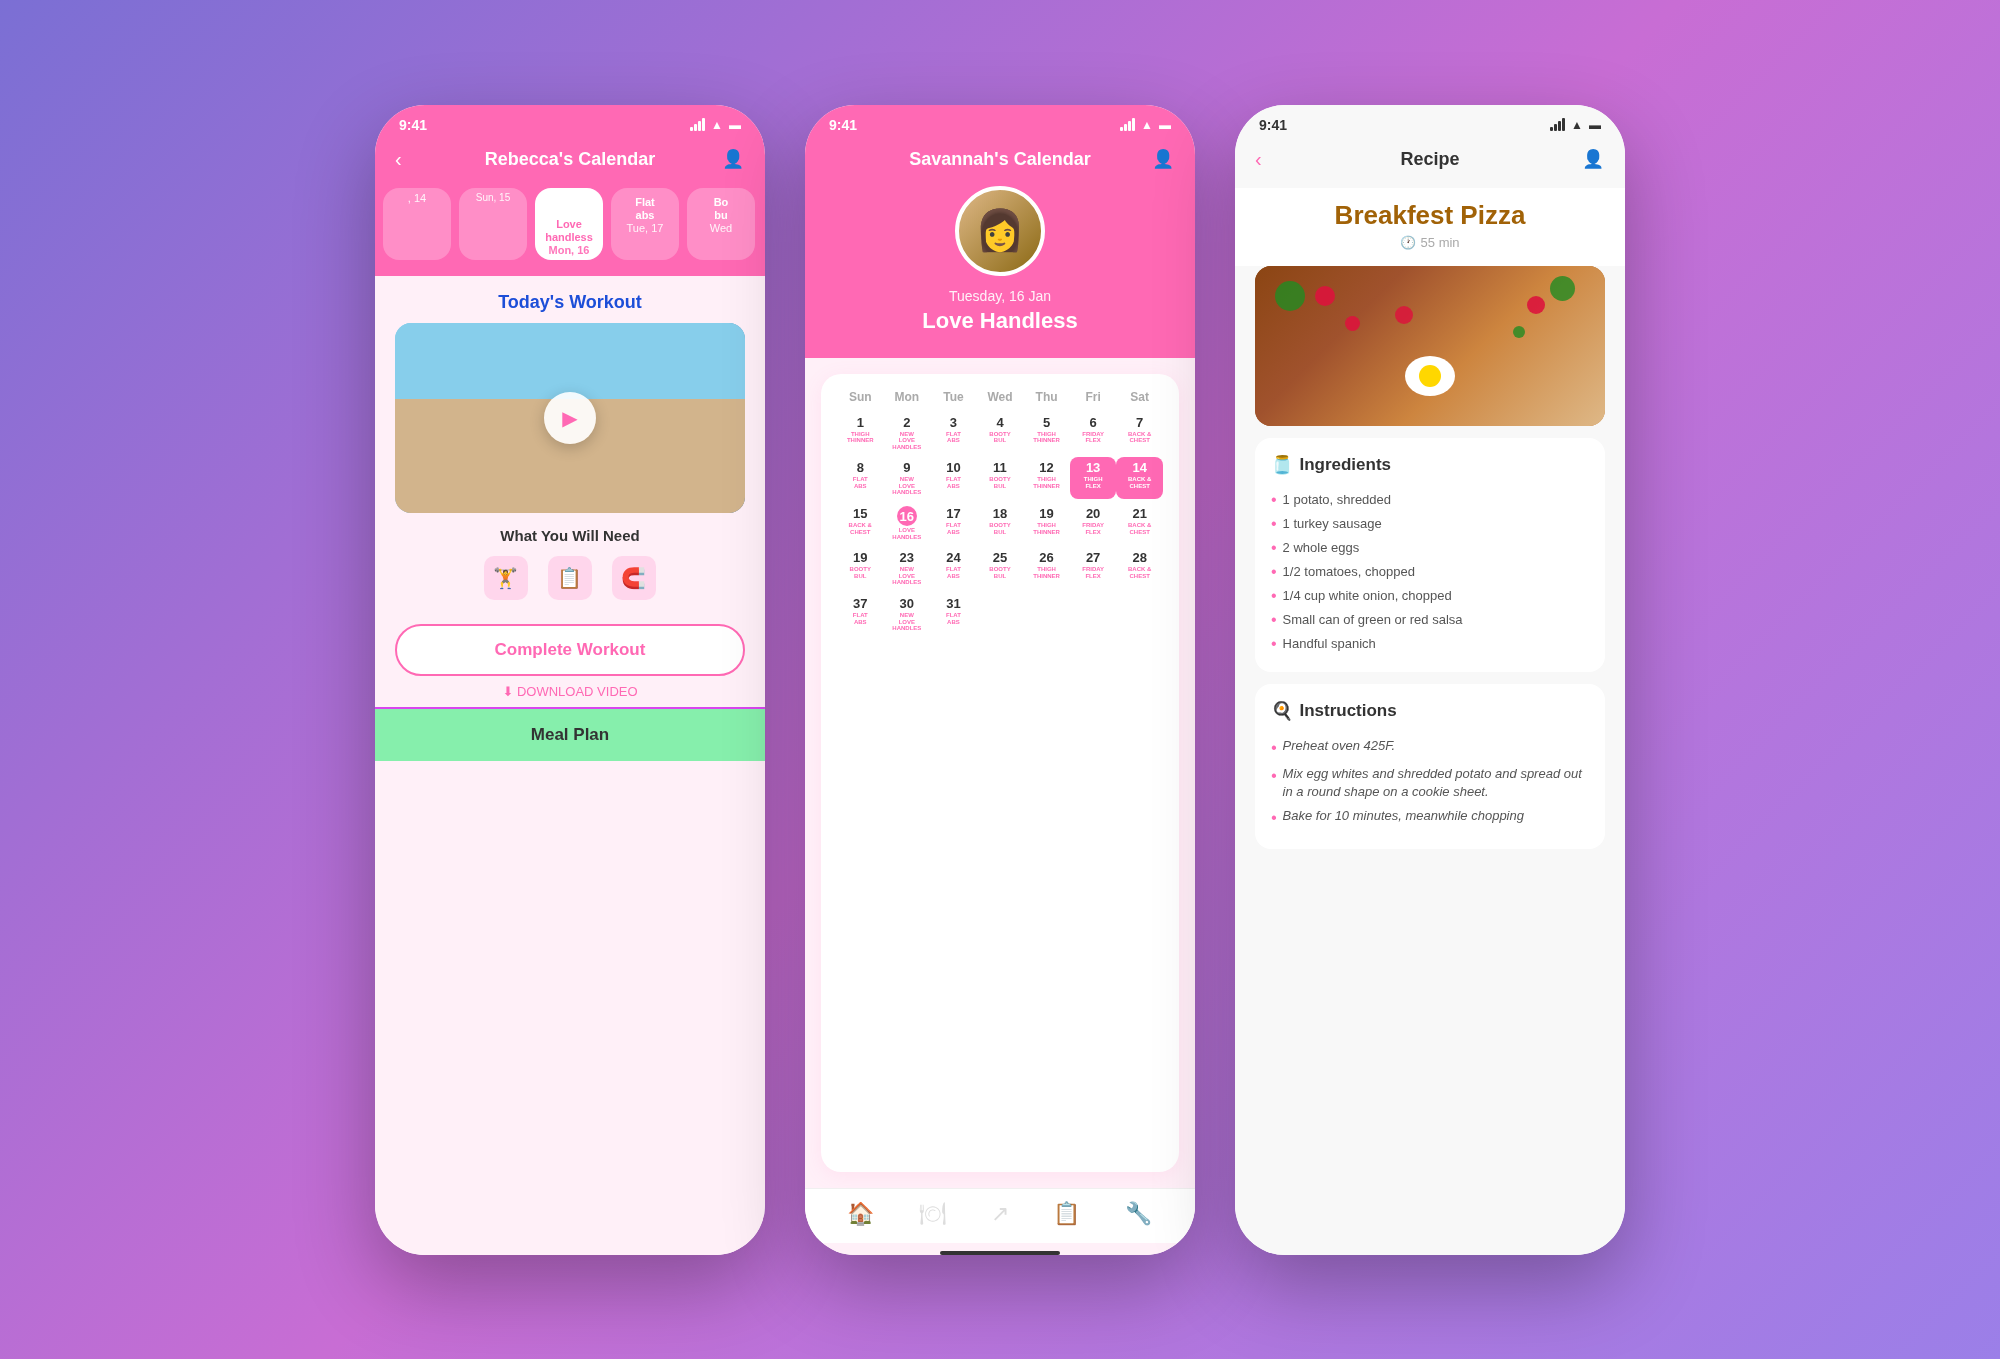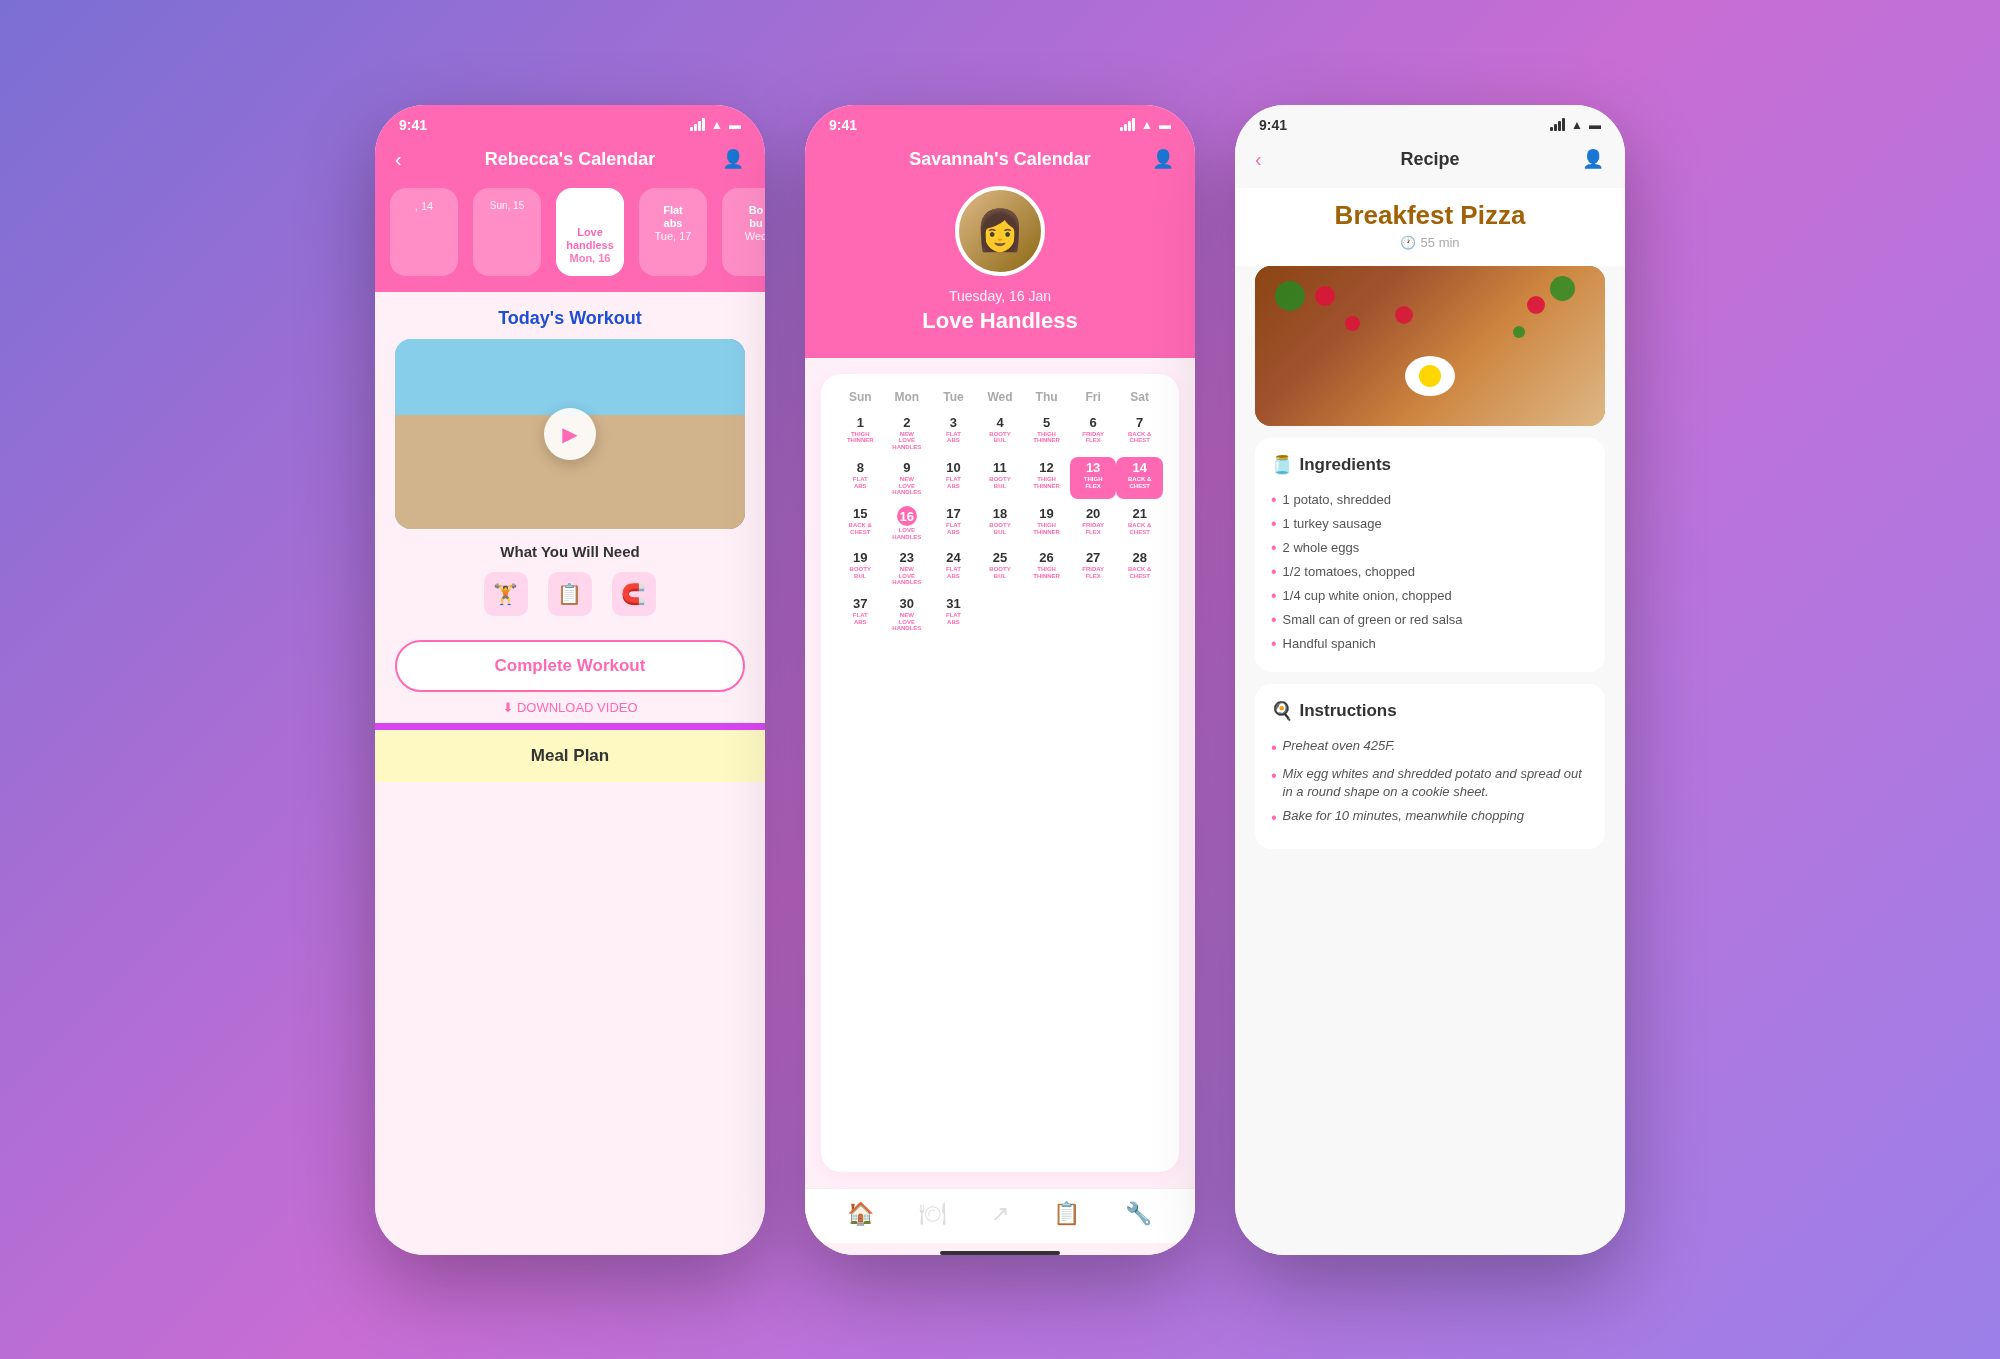--- a/index.html
+++ b/index.html
@@ -90,13 +90,12 @@
     .cal-day {
       background: rgba(255,255,255,0.25);
       border-radius: 16px;
-      padding: 12px 10px;
+      padding: 4px 10px;
       text-align: center;
       color: white;
       font-size: 11px;
       min-width: 68px;
       flex-shrink: 0;
-      margin-left: 7px;
     }
     .cal-day.active {
       background: white;

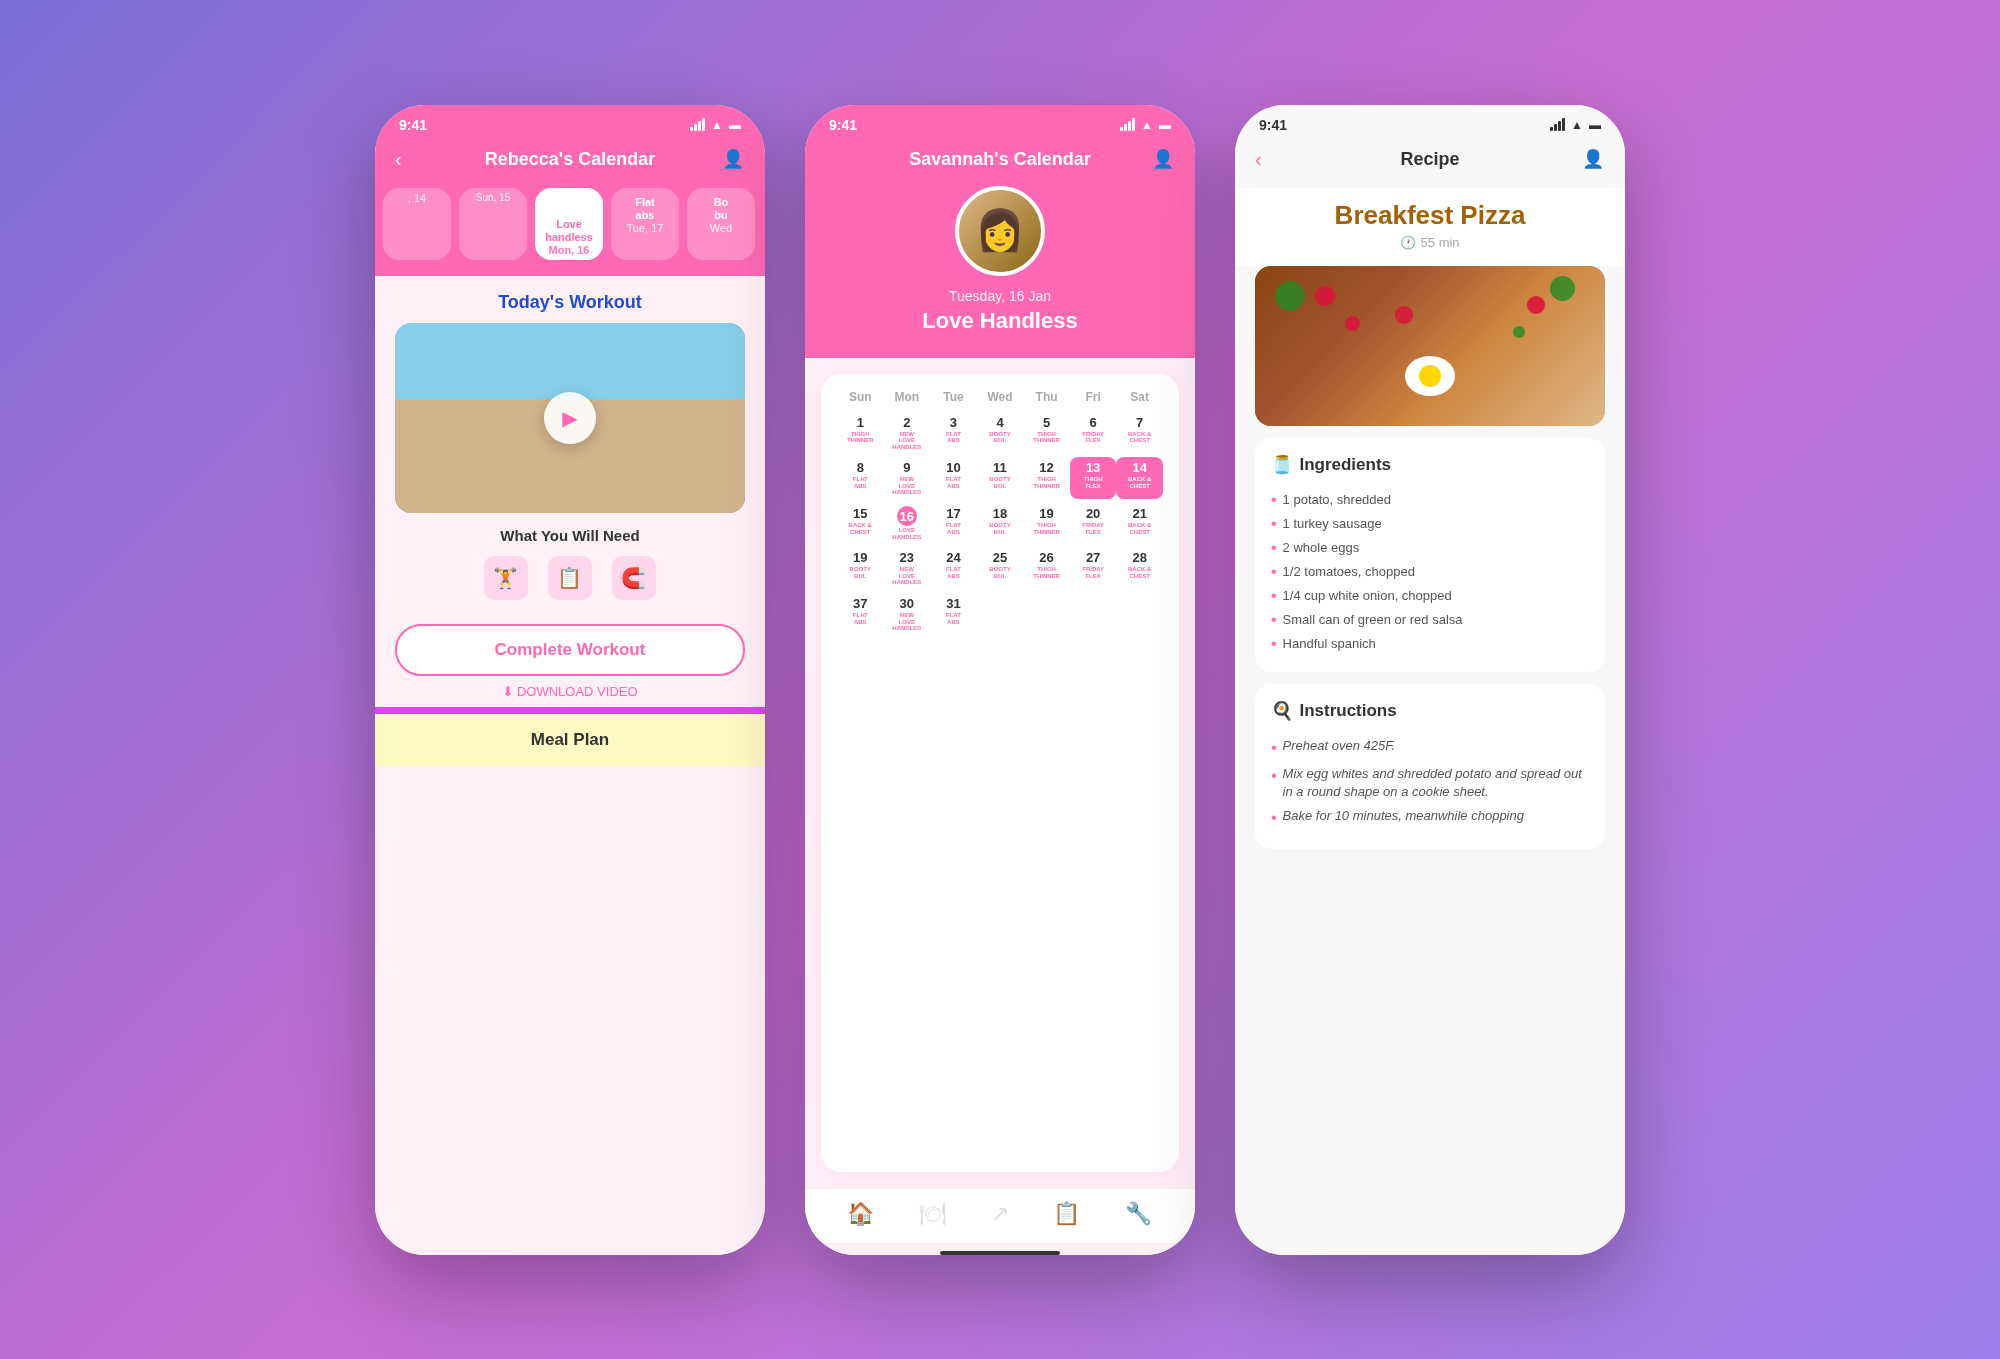--- a/index.html
+++ b/index.html
@@ -190,10 +190,10 @@
       font-weight: 500;
     }
     .meal-plan-section {
-      background: #fef9c3;
+      background: #86efac;
       margin-top: auto;
       padding: 16px 20px;
-      border-top: 7px solid #d946ef;
+      border-top: 2px solid #d946ef;
     }
     .meal-plan-section h3 {
       font-size: 17px;

